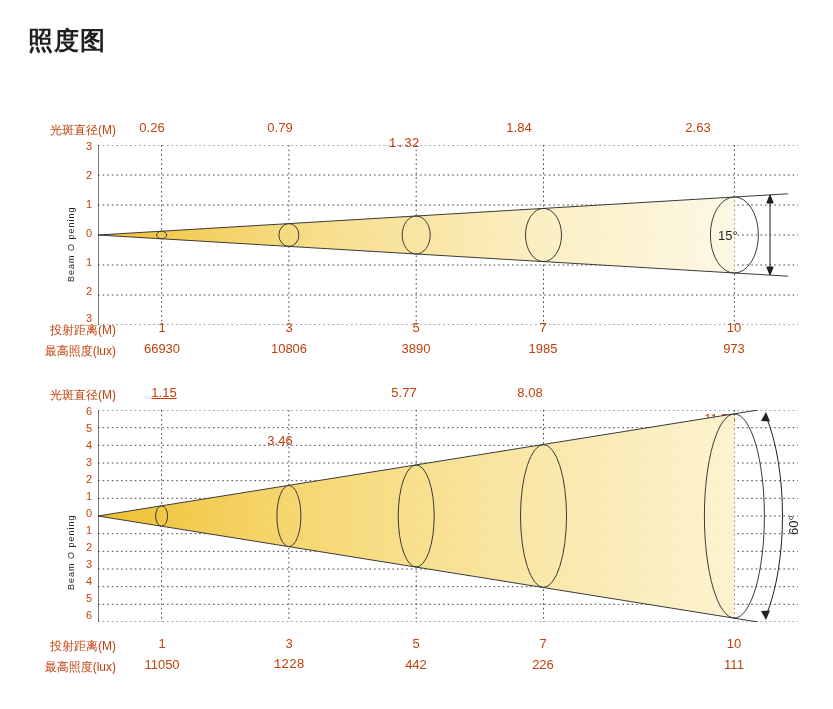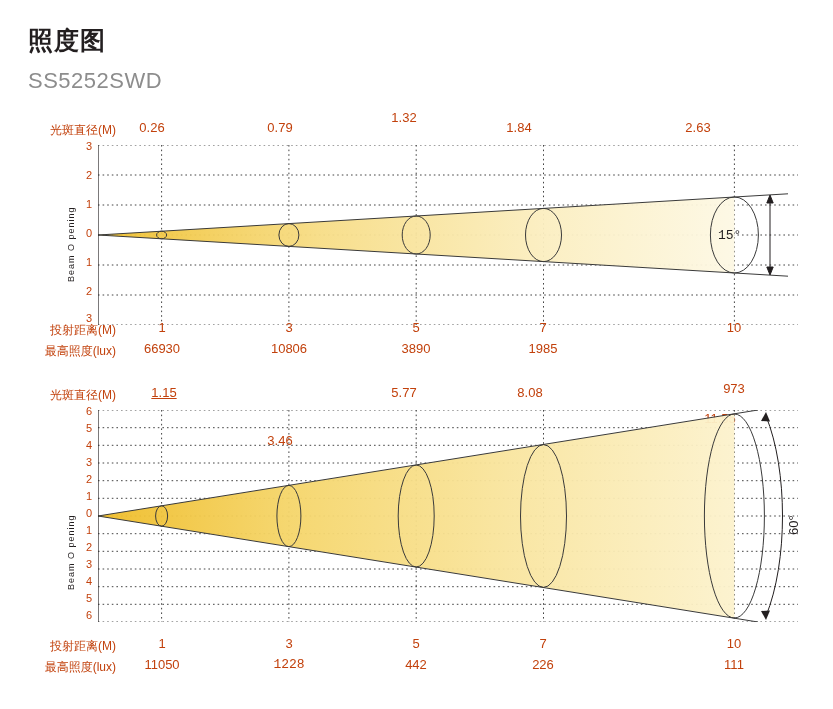--- a/index.html
+++ b/index.html
@@ -90,7 +90,6 @@
 <div class="page">
 
   <div class="title">照度图</div>
-  <div class="subtitle">SS5252SWD</div>
 
   <div class="chart-block" style="left:0px; top:110px; width:833px; height:250px;">
 

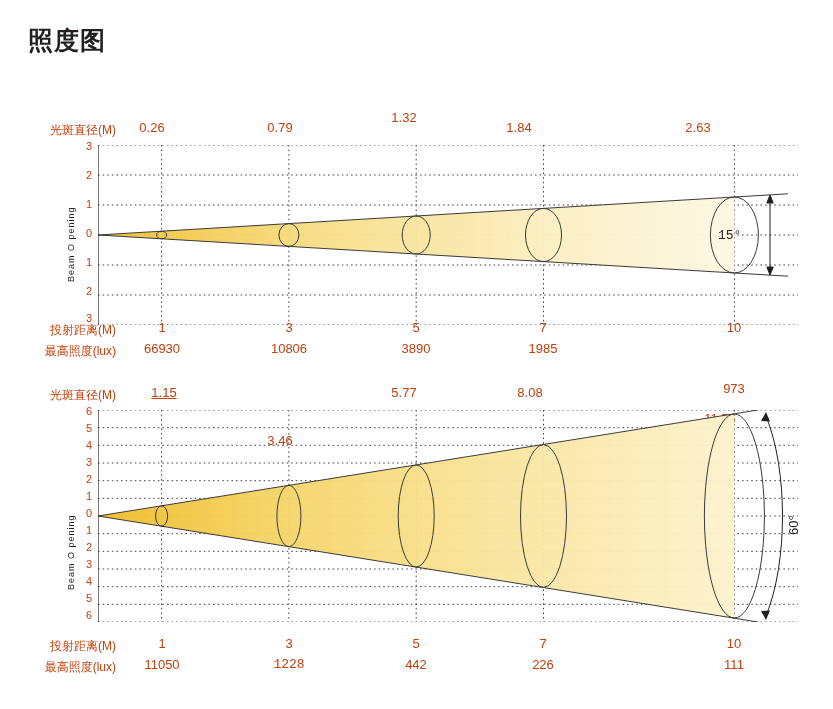--- a/index.html
+++ b/index.html
@@ -96,7 +96,7 @@
     <div class="lbl lbl-row-title" style="left:30px; top:12px; width:86px;">光斑直径(M)</div>
     <div class="lbl lbl-val" style="left:122px; top:10px; width:60px;">0.26</div>
     <div class="lbl lbl-val" style="left:250px; top:10px; width:60px;">0.79</div>
-    <div class="lbl lbl-val" style="left:374px; top:0; width:60px;">1.32</div>
+    <div class="lbl lbl-val" style="left:374px; top:26px; width:60px;font-family:Liberation Mono, monospace;">1.32</div>
     <div class="lbl lbl-val" style="left:489px; top:10px; width:60px;">1.84</div>
     <div class="lbl lbl-val" style="left:668px; top:10px; width:60px;">2.63</div>
 

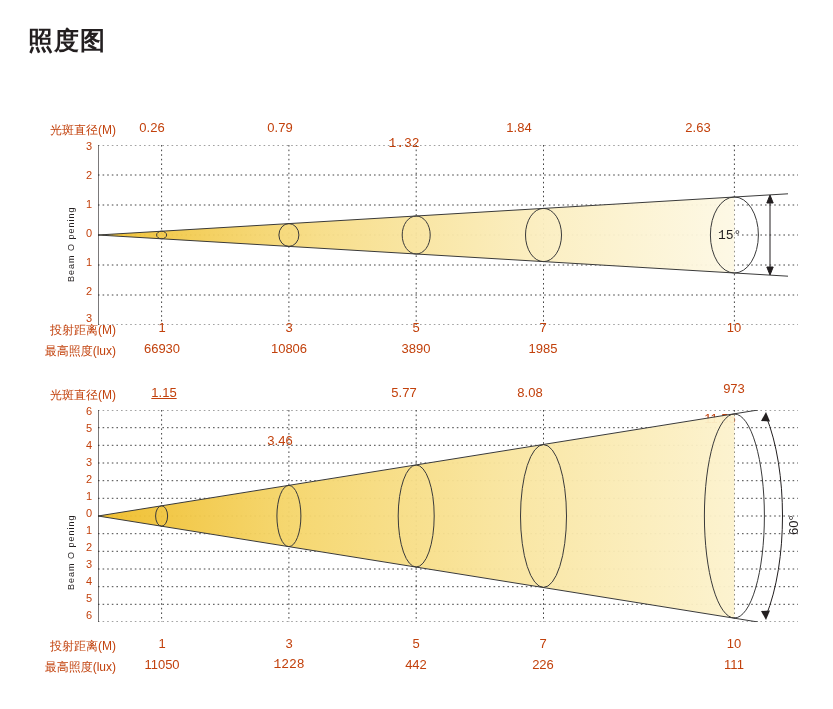--- a/index.html
+++ b/index.html
@@ -164,7 +164,7 @@
       </g>
     </svg>
 
-    <div class="angle-lbl" style="left:718px; top:118px;font-family:Liberation Mono, monospace;">15°</div>
+    <div class="angle-lbl" style="left:718px; top:118px;">15°</div>
 
     <div class="lbl lbl-row-title" style="left:30px; top:212px; width:86px;">投射距离(M)</div>
     <div class="lbl lbl-val" style="left:132px; top:210px; width:60px;">1</div>

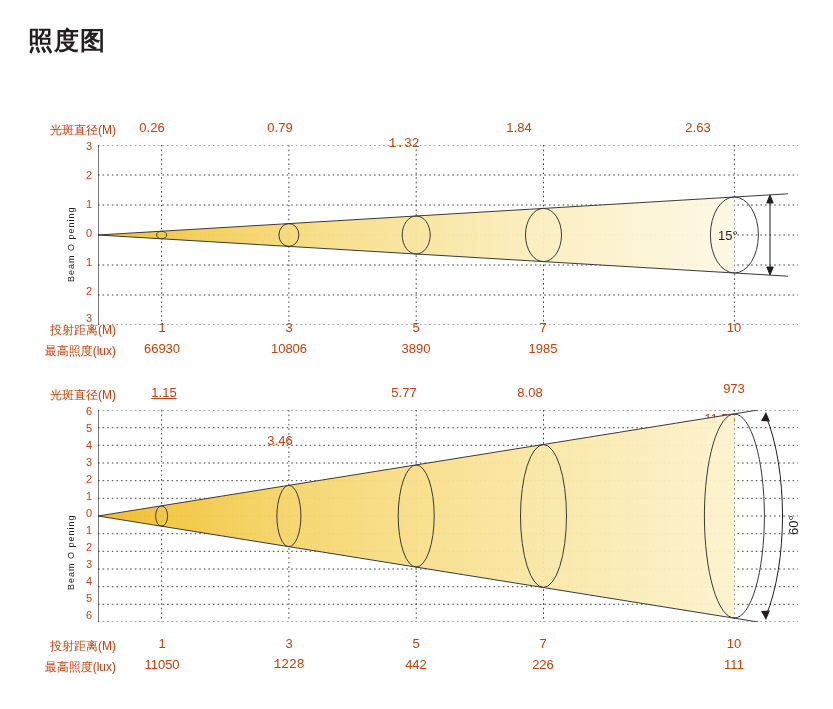--- a/index.html
+++ b/index.html
@@ -178,7 +178,7 @@
     <div class="lbl lbl-val" style="left:249px; top:231px; width:80px;">10806</div>
     <div class="lbl lbl-val" style="left:376px; top:231px; width:80px;">3890</div>
     <div class="lbl lbl-val" style="left:503px; top:231px; width:80px;">1985</div>
-    <div class="lbl lbl-val" style="left:694px; top:231px; width:80px;margin-top:40px;">973</div>
+    <div class="lbl lbl-val" style="left:694px; top:231px; width:80px;">973</div>
   </div>
 
   <div class="chart-block" style="left:0px; top:375px; width:833px; height:320px;">

